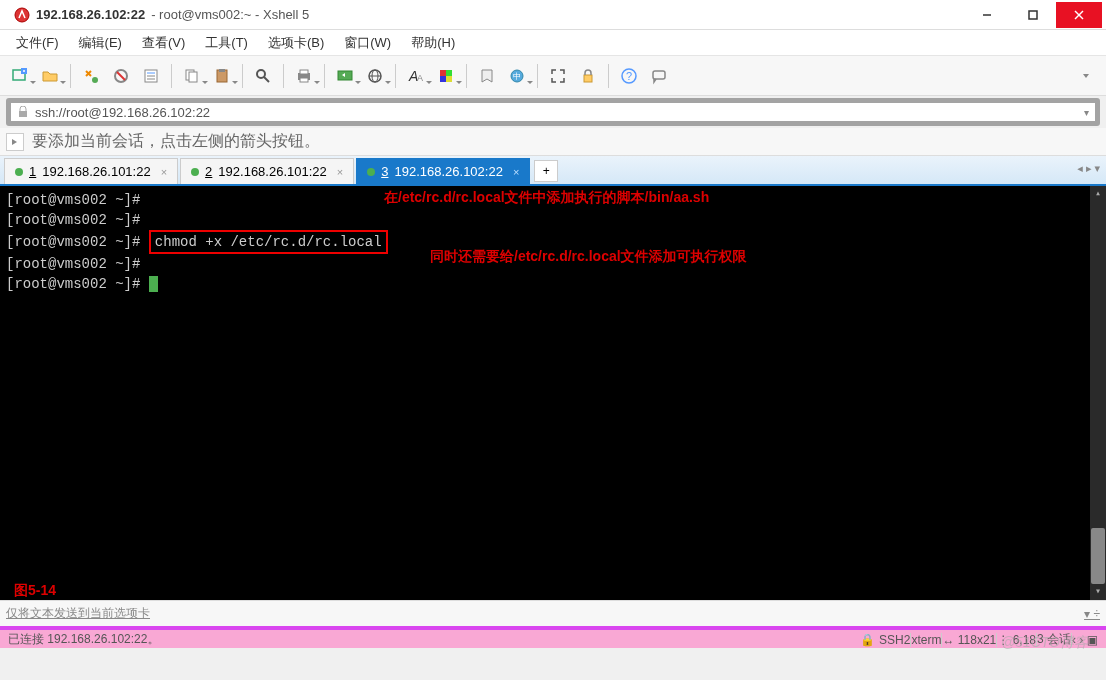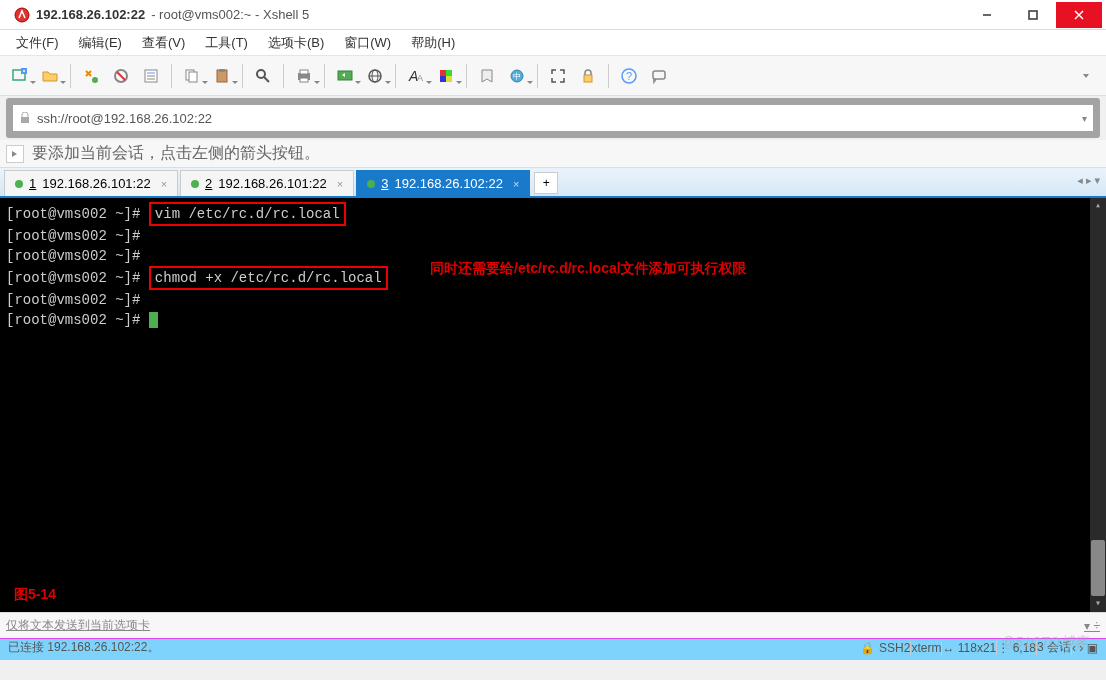--- a/index.html
+++ b/index.html
@@ -17,7 +17,7 @@
 .tb-btn { width: 28px; height: 28px; display: flex; align-items: center; justify-content: center; cursor: pointer; border-radius: 3px; position: relative; }
 .tb-btn.drop::after { content: ""; position: absolute; right: -2px; bottom: 3px; border: 3px solid transparent; border-top-color: #888; }
 .tb-sep { width: 1px; height: 24px; background: #ccc; margin: 0 4px; }
-.addressbar { height: 40px; background: #fff; border: 7px solid #a3a3a3; margin: 2px 6px; display: flex; align-items: center; padding: 0 6px; border-radius: 3px; }
+.addressbar { height: 28px; background: #fff; border: 5px solid #a3a3a3; margin: 2px 6px; display: flex; align-items: center; padding: 0 6px; border-radius: 3px; }
 .addressbar .lock { margin-right: 6px; color: #888; }
 .addressbar .addr-text { font-size: 13px; color: #555; flex: 1; }
 .hint-bar { height: 28px; background: #f7f7f7; display: flex; align-items: center; padding: 0 6px; border-bottom: 1px solid #ddd; }

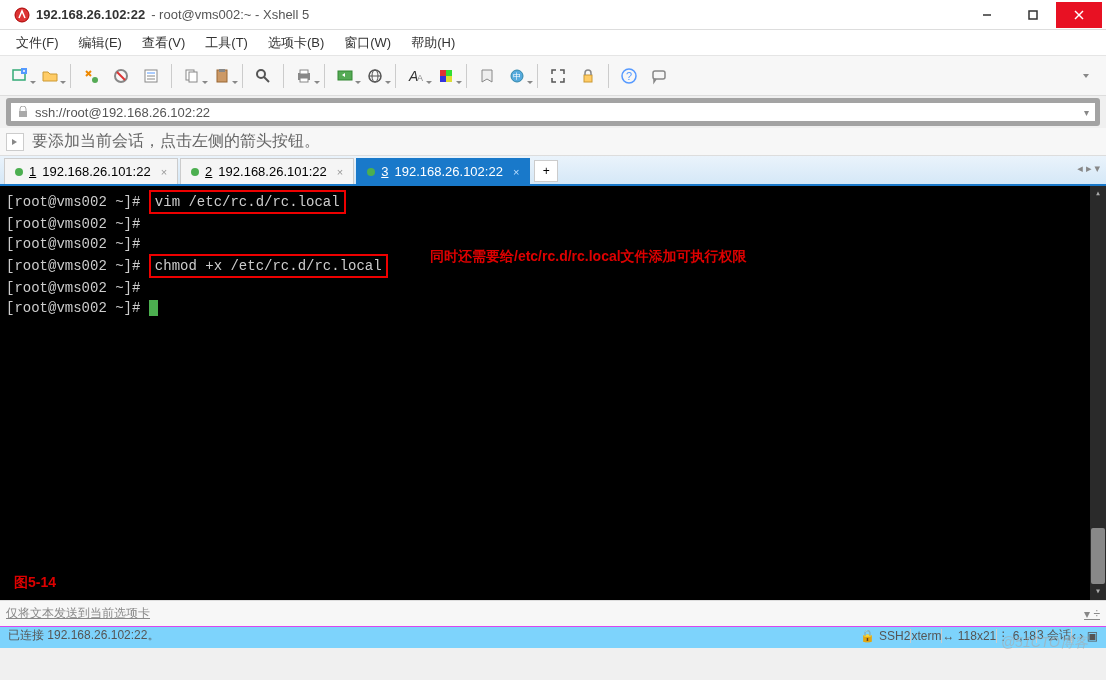--- a/index.html
+++ b/index.html
@@ -273,7 +273,6 @@
 </div>
 
 <div class="terminal">
-  <div class="term-line"><span class="prompt">[root@vms002 ~]#</span> <span class="cmd-box">vim /etc/rc.d/rc.local</span></div>
   <div class="term-line"><span class="prompt">[root@vms002 ~]#</span> </div>
   <div class="term-line"><span class="prompt">[root@vms002 ~]#</span> </div>
   <div class="term-line"><span class="prompt">[root@vms002 ~]#</span> <span class="cmd-box">chmod +x /etc/rc.d/rc.local</span></div>

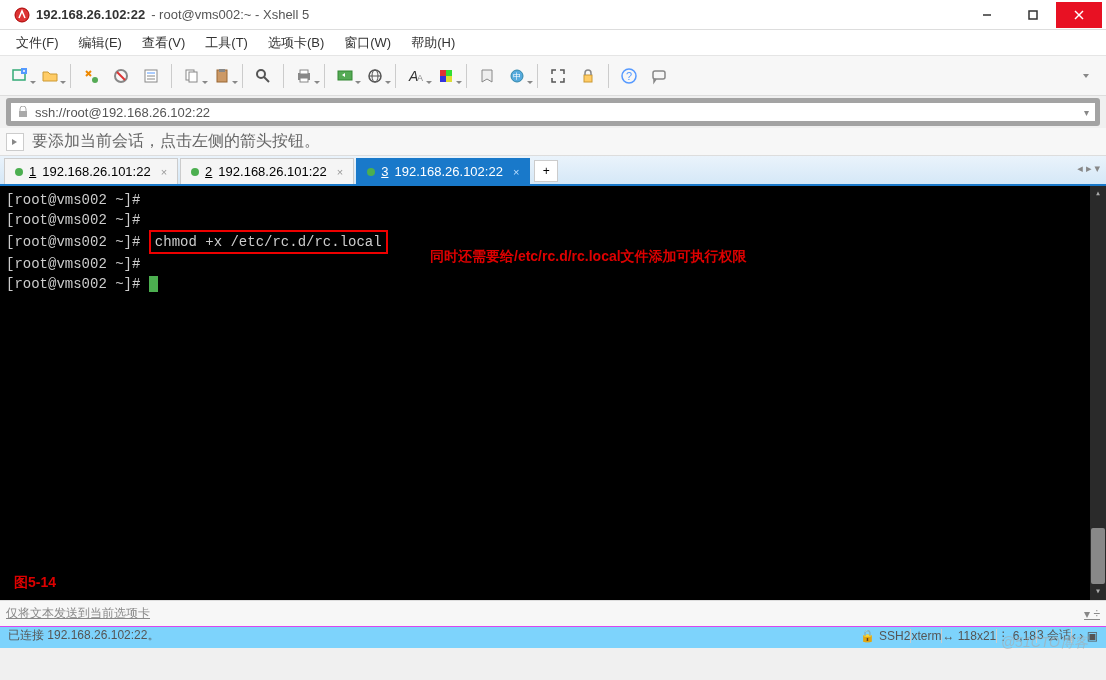--- a/index.html
+++ b/index.html
@@ -279,6 +279,7 @@
   <div class="term-line"><span class="prompt">[root@vms002 ~]#</span> </div>
   <div class="term-line"><span class="prompt">[root@vms002 ~]#</span> <span class="cursor"></span></div>
 
+  <div class="annotation" style="top:3px;left:384px">在/etc/rc.d/rc.local文件中添加执行的脚本/bin/aa.sh</div>
   <div class="annotation" style="top:62px;left:430px">同时还需要给/etc/rc.d/rc.local文件添加可执行权限</div>
   <div class="fig-label">图5-14</div>
 

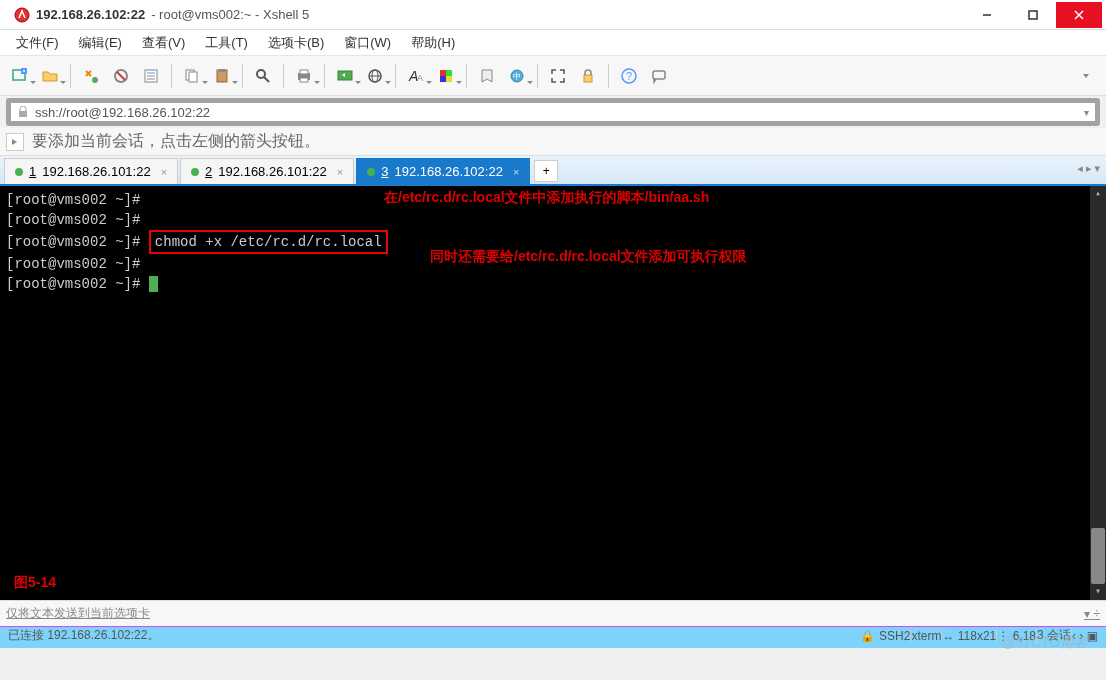--- a/index.html
+++ b/index.html
@@ -38,7 +38,7 @@
 .cmd-box { border: 2px solid #e00; padding: 0 4px; display: inline-block; color: #ccc; }
 .annotation { color: #d00; font-weight: bold; position: absolute; font-size: 14px; font-family: "Microsoft YaHei", sans-serif; }
 .cursor { display: inline-block; width: 9px; height: 16px; background: #4caf50; vertical-align: middle; }
-.fig-label { position: absolute; left: 14px; bottom: 8px; color: #d00; font-weight: bold; font-family: "Microsoft YaHei", sans-serif; }
+.fig-label { position: absolute; left: 14px; bottom: 0; color: #d00; font-weight: bold; font-family: "Microsoft YaHei", sans-serif; }
 .term-scroll { position: absolute; right: 0; top: 0; width: 16px; height: 100%; background: #2a2a2a; }
 .term-scroll .thumb { position: absolute; width: 14px; left: 1px; height: 56px; bottom: 16px; background: #888; border-radius: 2px; }
 .term-scroll .arrow { position: absolute; width: 16px; height: 16px; color: #aaa; font-size: 10px; text-align: center; line-height: 16px; }

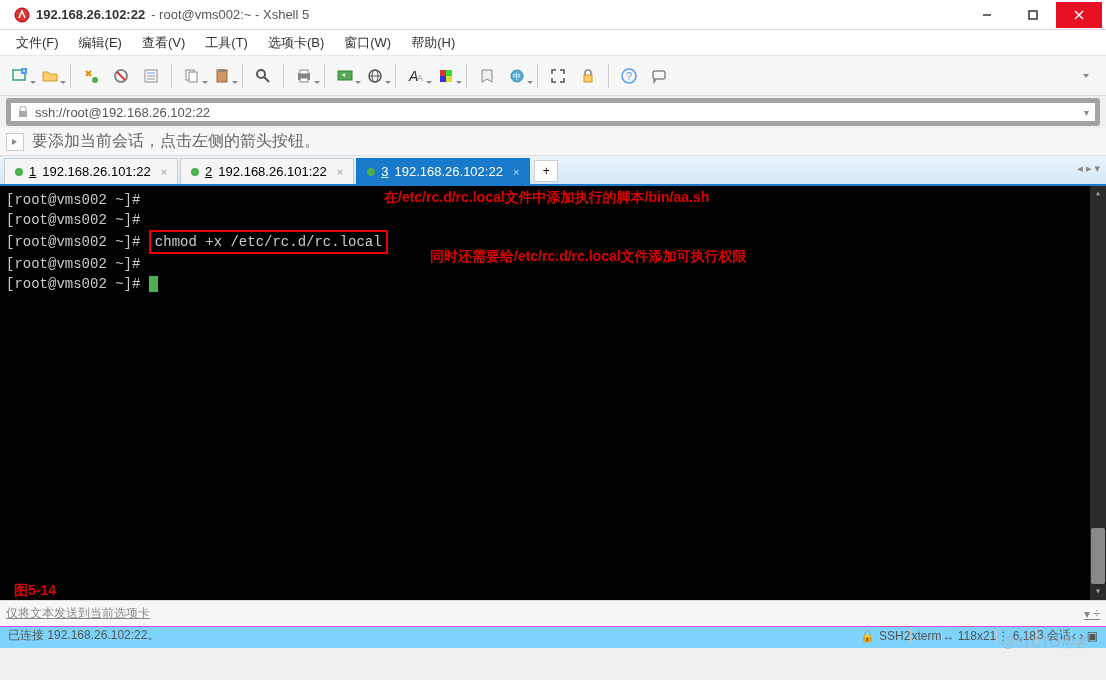--- a/index.html
+++ b/index.html
@@ -44,7 +44,7 @@
 .term-scroll .arrow { position: absolute; width: 16px; height: 16px; color: #aaa; font-size: 10px; text-align: center; line-height: 16px; }
 .send-bar { height: 26px; background: #f7f7f7; border-top: 1px solid #ddd; display: flex; align-items: center; padding: 0 6px; color: #888; font-size: 12px; text-decoration: underline; }
 .send-bar .dd { margin-left: auto; color: #888; }
-.statusbar { height: 22px; background: #7dd3fc; border-top: 1px solid #d946ef; display: flex; align-items: flex-start; padding: 0 8px; font-size: 12px; color: #555; gap: 14px; }
+.statusbar { height: 22px; background: #f9a8d4; border-top: 4px solid #d946ef; display: flex; align-items: flex-end; padding: 0 8px; font-size: 12px; color: #555; gap: 14px; }
 .statusbar .sep { width: 1px; height: 14px; background: #ccc; }
 .statusbar .right { margin-left: auto; display: flex; align-items: center; }
 .watermark { position: absolute; right: 18px; bottom: 28px; color: #aaa; font-size: 14px; font-style: italic; opacity: 0.6; }

